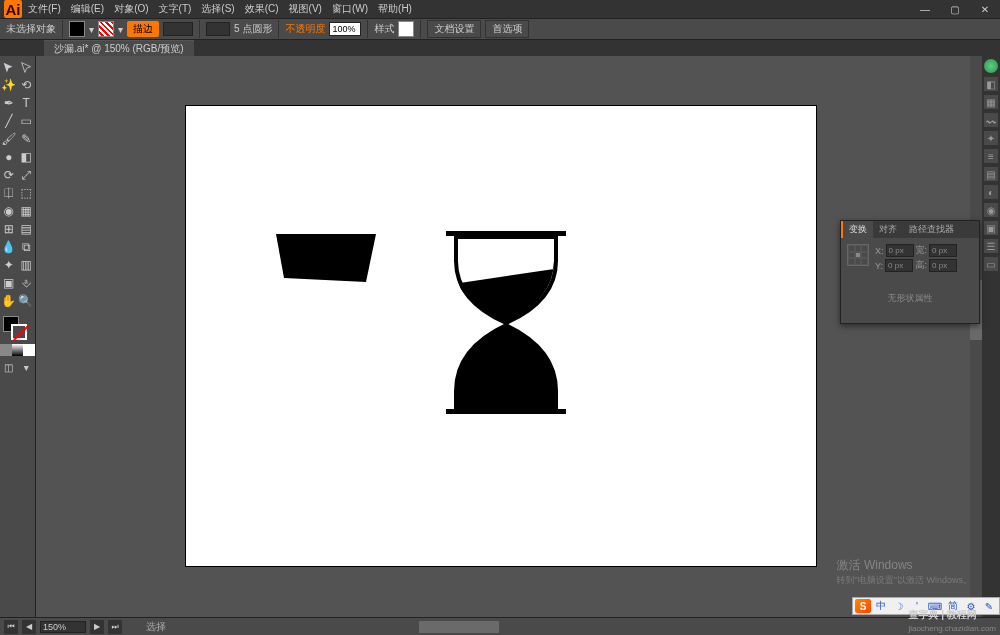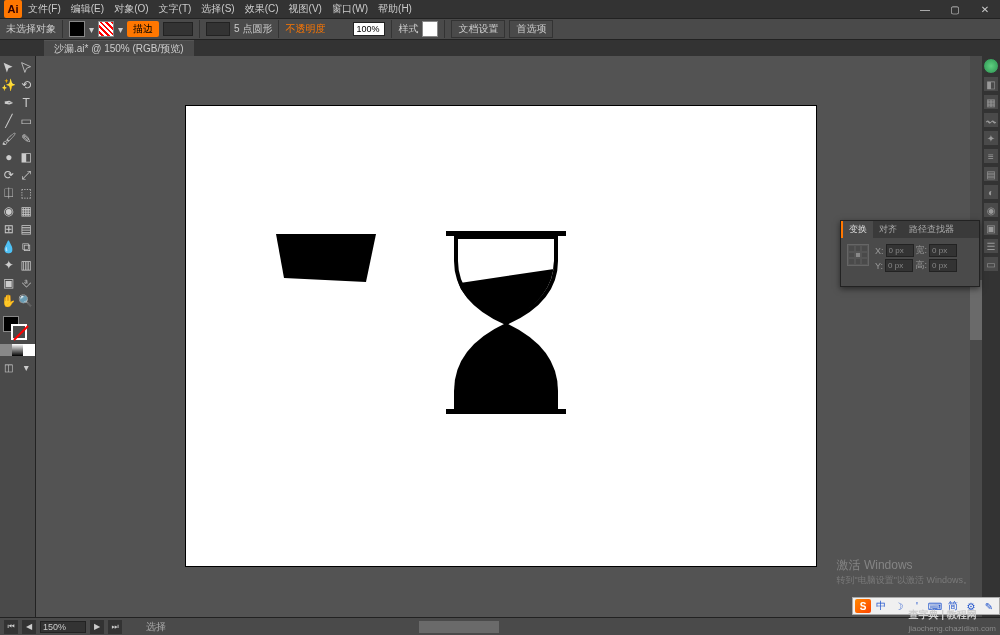--- a/index.html
+++ b/index.html
@@ -6,7 +6,7 @@
 body { width: 1000px; height: 635px; background: #333333; overflow: hidden; position: relative; font-size: 10px; color: #ccc; }
 
 .menubar { height: 18px; background: #333; display: flex; align-items: center; padding: 0 4px; gap: 2px; }
-.menubar .logo { width: 18px; height: 18px; background: #ff7700; color: #330000; font-weight: bold; display: flex; align-items: center; justify-content: center; font-size: 11px; border-radius: 2px; }
+.menubar .logo { width: 18px; height: 18px; background: #ff7700; color: #330000; font-weight: bold; display: flex; align-items: center; justify-content: center; font-size: 15px; border-radius: 2px; }
 .menubar .menu-item { padding: 2px 4px; font-size: 10px; color: #ccc; cursor: pointer; }
 .menubar .right-icons { margin-left: auto; display: flex; gap: 8px; }
 .menubar .right-icons span { padding: 2px 4px; }

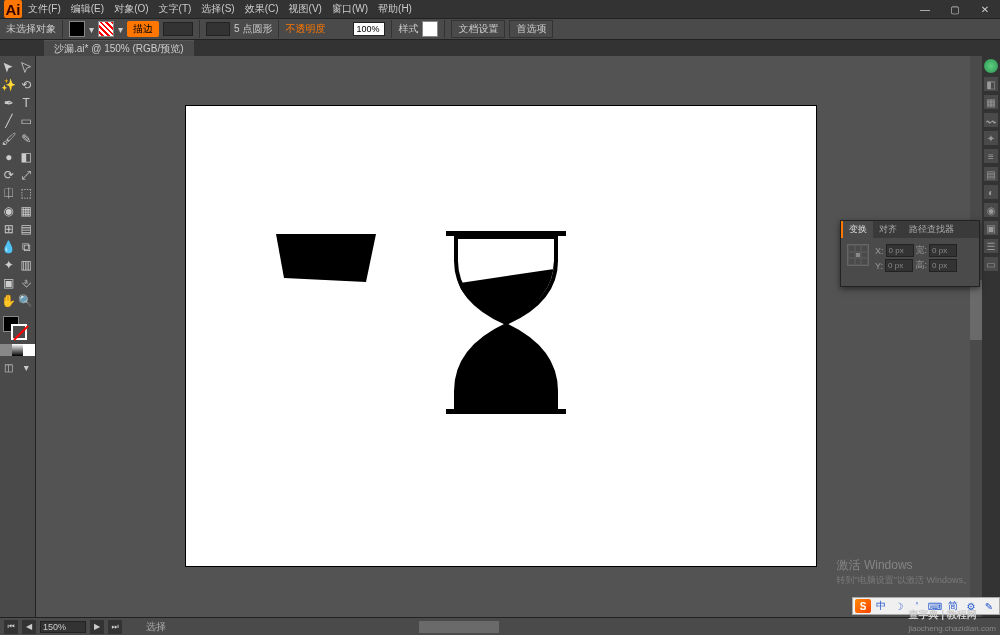--- a/index.html
+++ b/index.html
@@ -23,7 +23,7 @@
 .optionsbar .num-input { width: 30px; height: 14px; background: #333; border: 1px solid #222; color: #ccc; font-size: 9px; padding: 0 2px; }
 .optionsbar .dash-btn { width: 24px; height: 14px; background: #333; border: 1px solid #222; }
 .optionsbar .opacity-label { color: #ff7700; }
-.optionsbar .pct-input { width: 32px; height: 14px; background: #fff; color: #000; border: 1px solid #222; font-size: 9px; padding: 0 2px; margin-left: 24px; }
+.optionsbar .pct-input { width: 32px; height: 14px; background: #fff; color: #000; border: 1px solid #222; font-size: 9px; padding: 0 2px; }
 .optionsbar .text-btn { padding: 1px 6px; background: #4a4a4a; border: 1px solid #333; }
 .optionsbar .sep { width: 1px; height: 18px; background: #333; margin: 0 2px; }
 

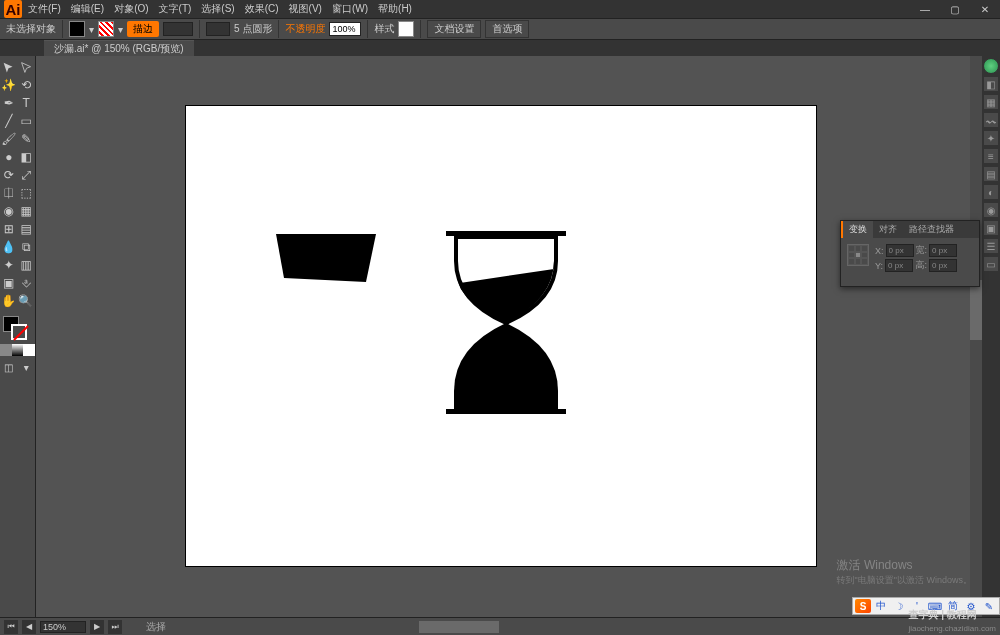--- a/index.html
+++ b/index.html
@@ -299,6 +299,7 @@
           </div>
       </div>
     </div>
+    <div class="no-shape">无形状属性</div>
   </div>
 </div>
 

